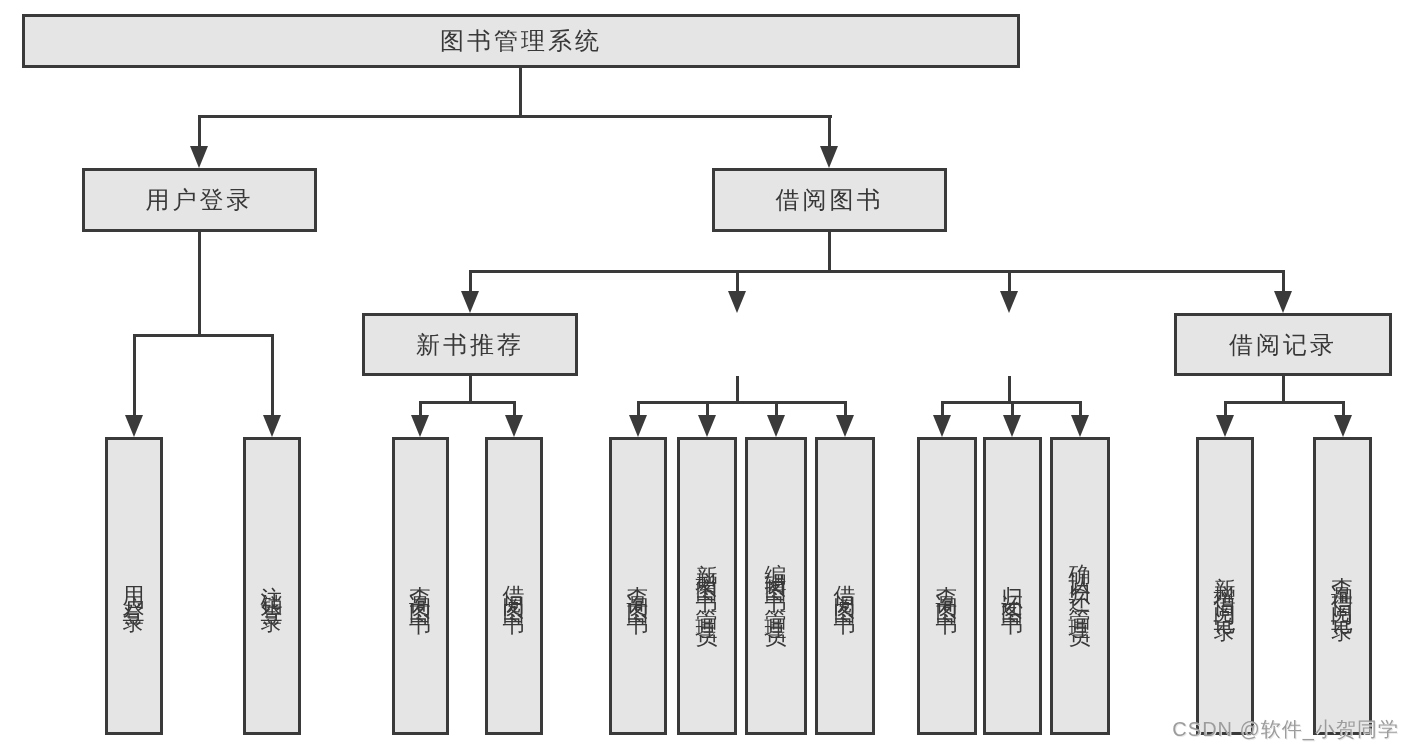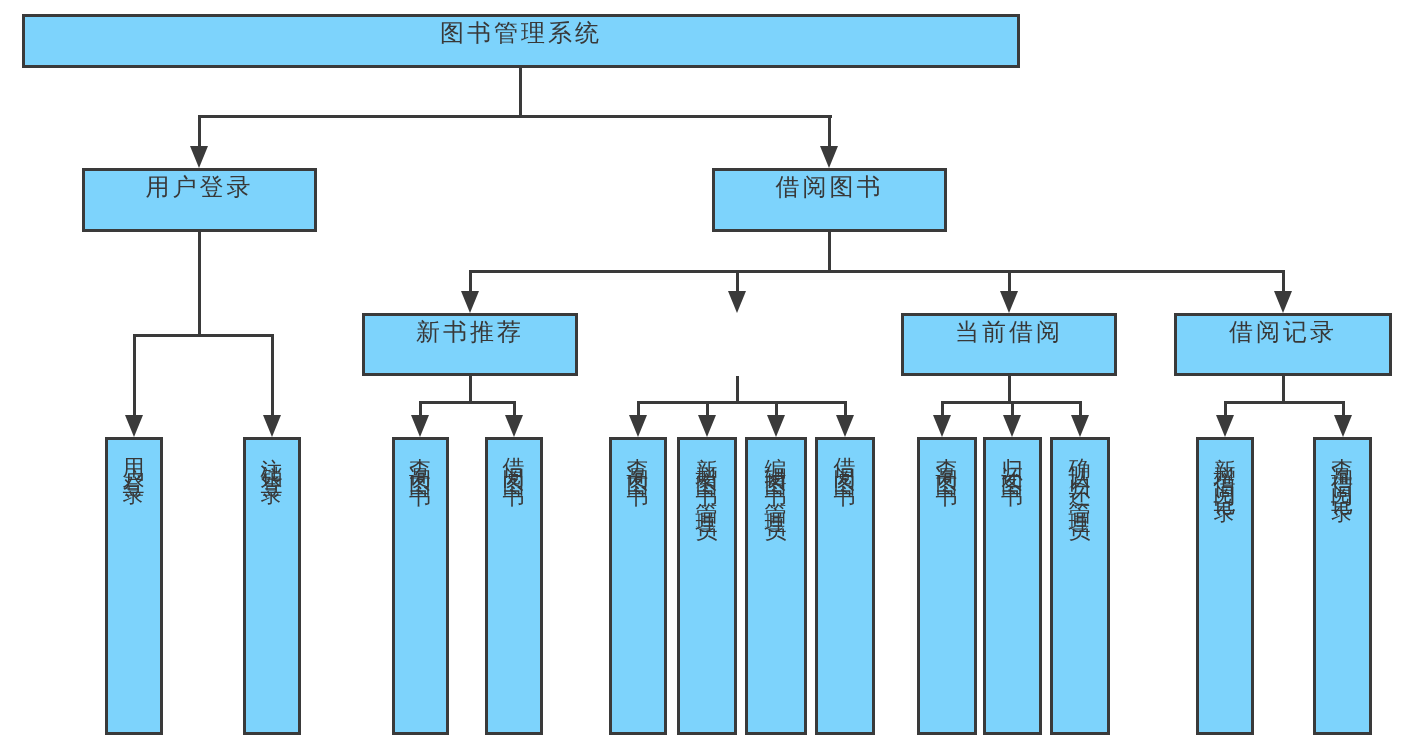--- a/index.html
+++ b/index.html
@@ -21,8 +21,8 @@
     position:absolute;
     box-sizing:border-box;
     border:3px solid var(--line);
-    background:#7dd3fc;
-    display:flex;justify-content:center;
+    background:#e5e5e5;
+    display:flex;align-items:center;justify-content:center;
   }
   .hbox{font-size:24px;letter-spacing:3px;}
   .vbox .vtext{

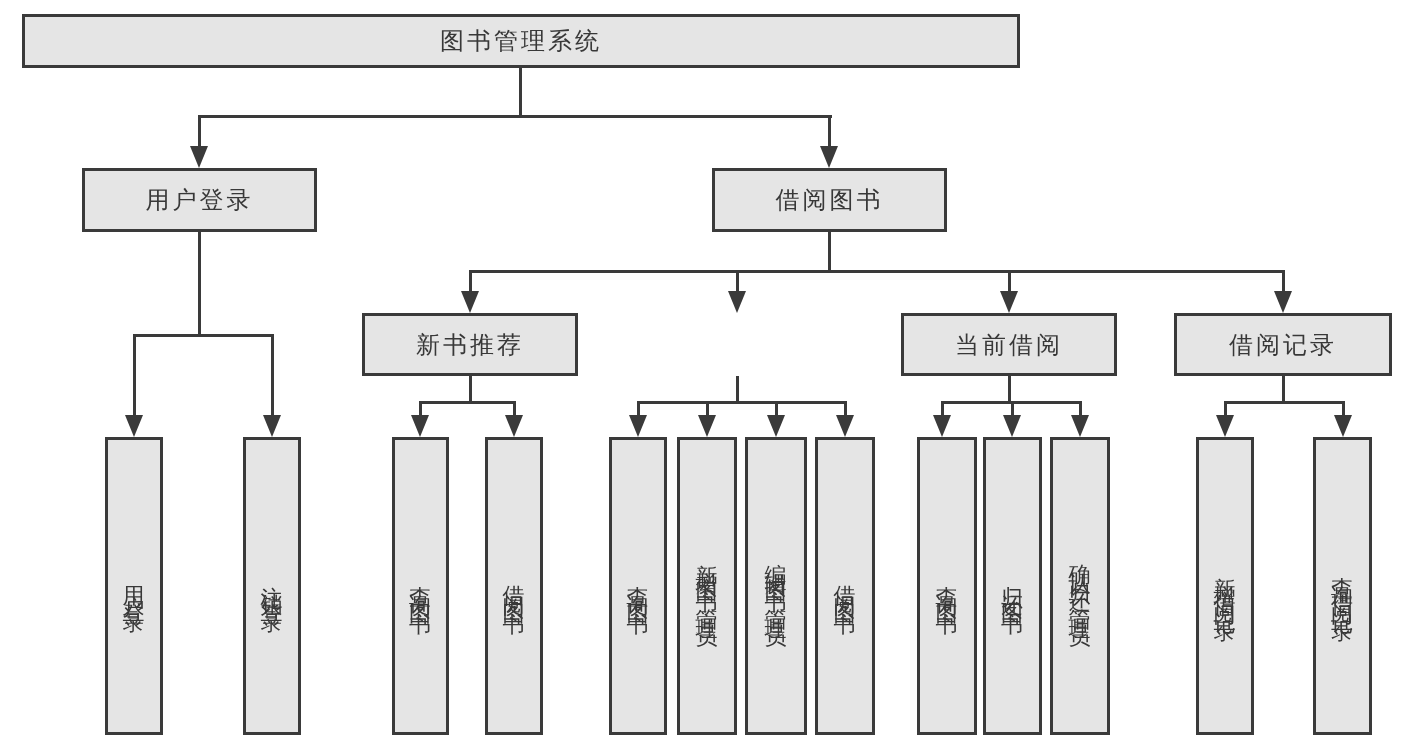--- a/index.html
+++ b/index.html
@@ -152,9 +152,6 @@
   <div class="box hbox" id="b-rec">
     <span>新书推荐</span>
   </div>
-  <div class="box hbox" id="b-cur">
-    <span>当前借阅</span>
-  </div>
   <div class="box hbox" id="b-recs">
     <span>借阅记录</span>
   </div>

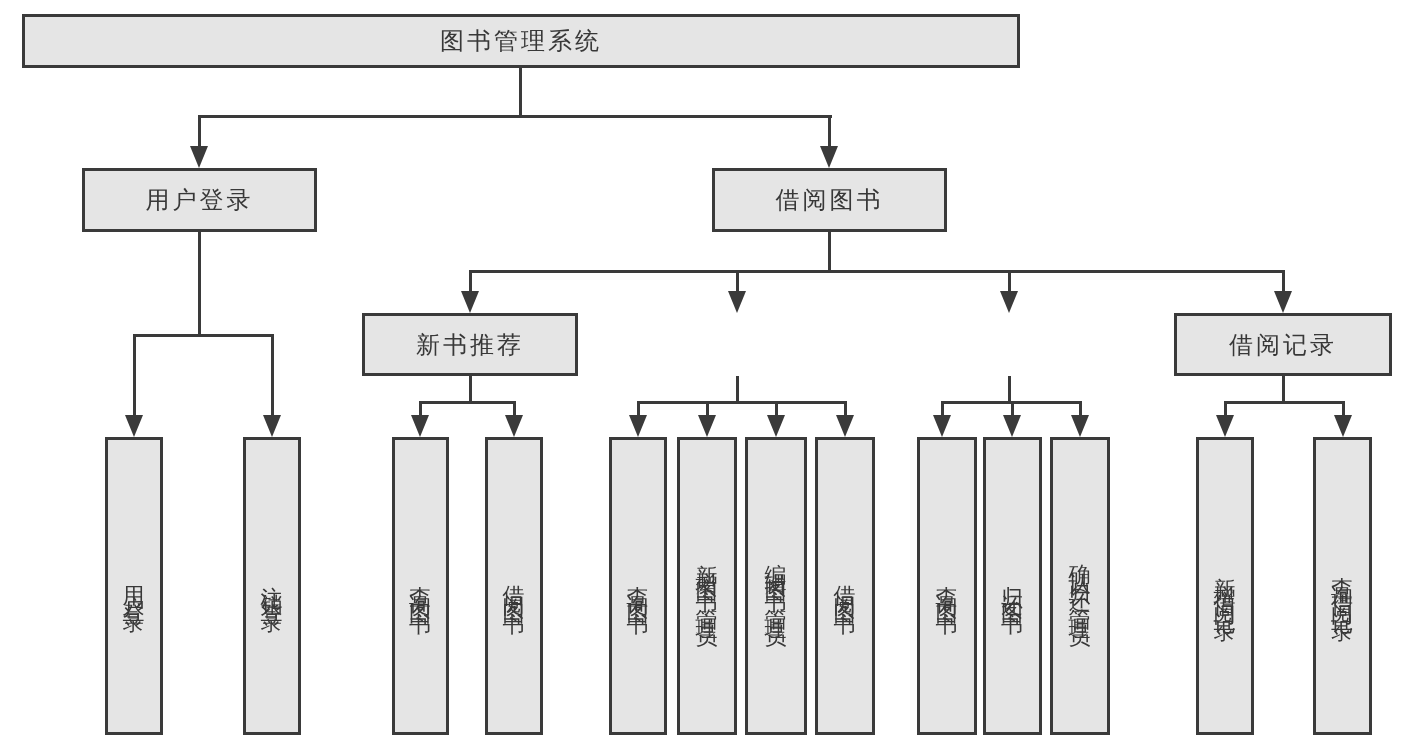--- a/index.html
+++ b/index.html
@@ -269,6 +269,7 @@
     <div class="arr" id="aG2"></div>
   </div>
 
+  <div class="watermark">CSDN @软件_小贺同学</div>
 
 </div>
 

